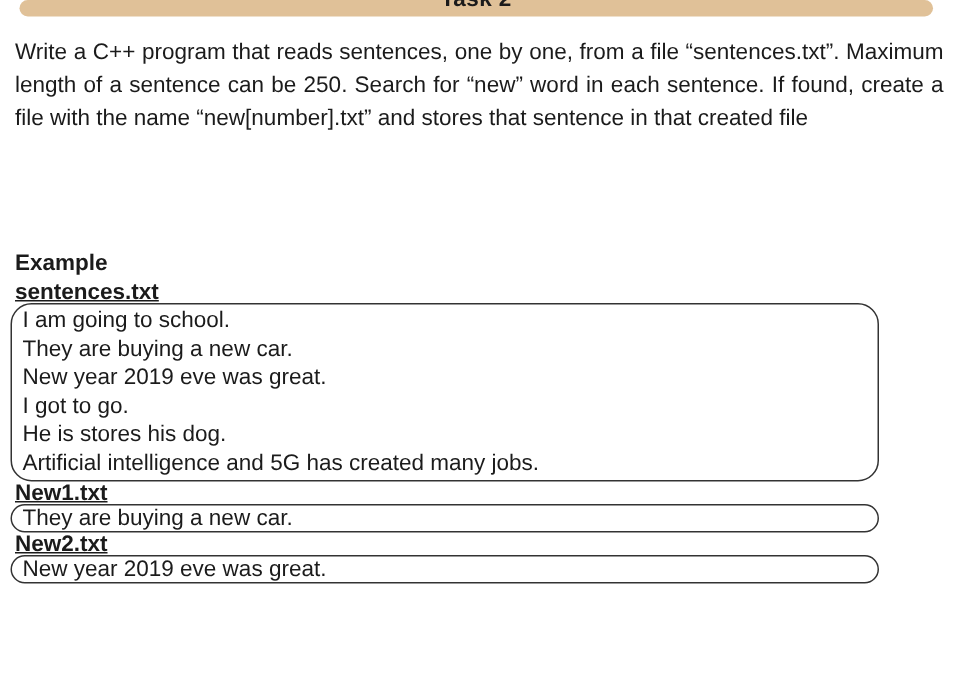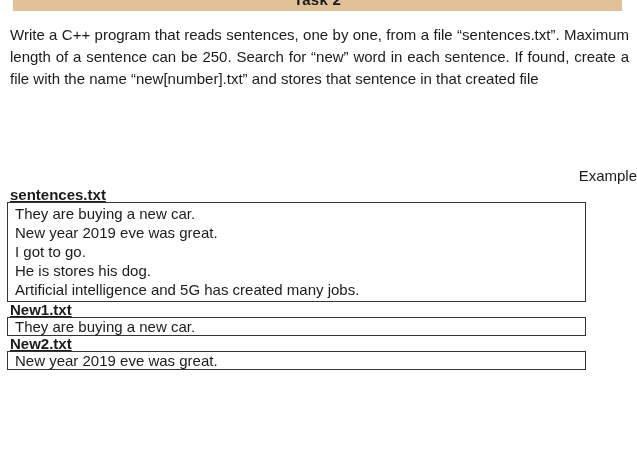--- a/index.html
+++ b/index.html
@@ -7,7 +7,7 @@
     --border: #333333;
     --text: #1b1b1b;
   }
-  * { box-sizing: border-box; }
+  * { box-sizing: border-box; border-radius: 14px; }
   html, body { margin: 0; padding: 0; }
   body {
     width: 637px;

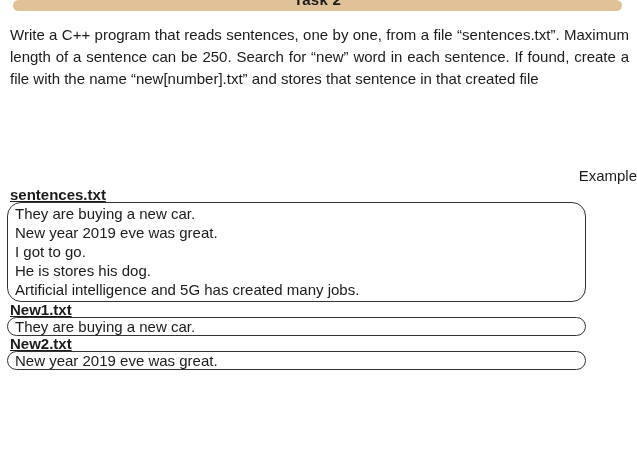--- a/index.html
+++ b/index.html
@@ -40,9 +40,8 @@
   }
   .example-heading {
     margin: 75px 0 0 10px;
-    font-weight: normal;
+    font-weight: bold;
     line-height: 22px;
-    text-align: right;
   }
   .file-label {
     margin: 0 0 0 10px;

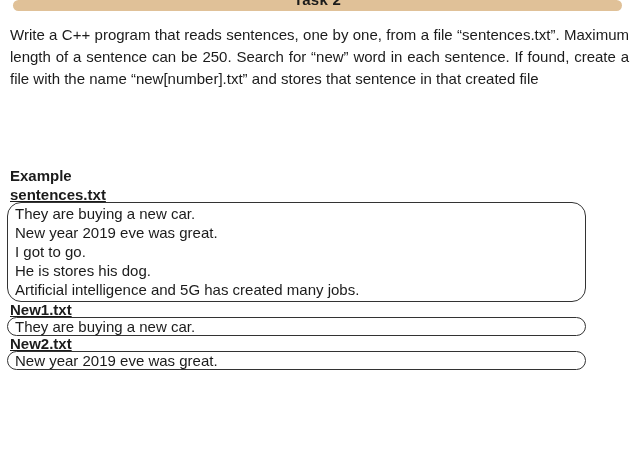--- a/index.html
+++ b/index.html
@@ -90,6 +90,7 @@
   <div class="file-label">sentences.txt</div>
 
   <div class="sentence-box">
+    <div class="line">I am going to school.</div>
     <div class="line">They are buying a new car.</div>
     <div class="line">New year 2019 eve was great.</div>
     <div class="line">I got to go.</div>

